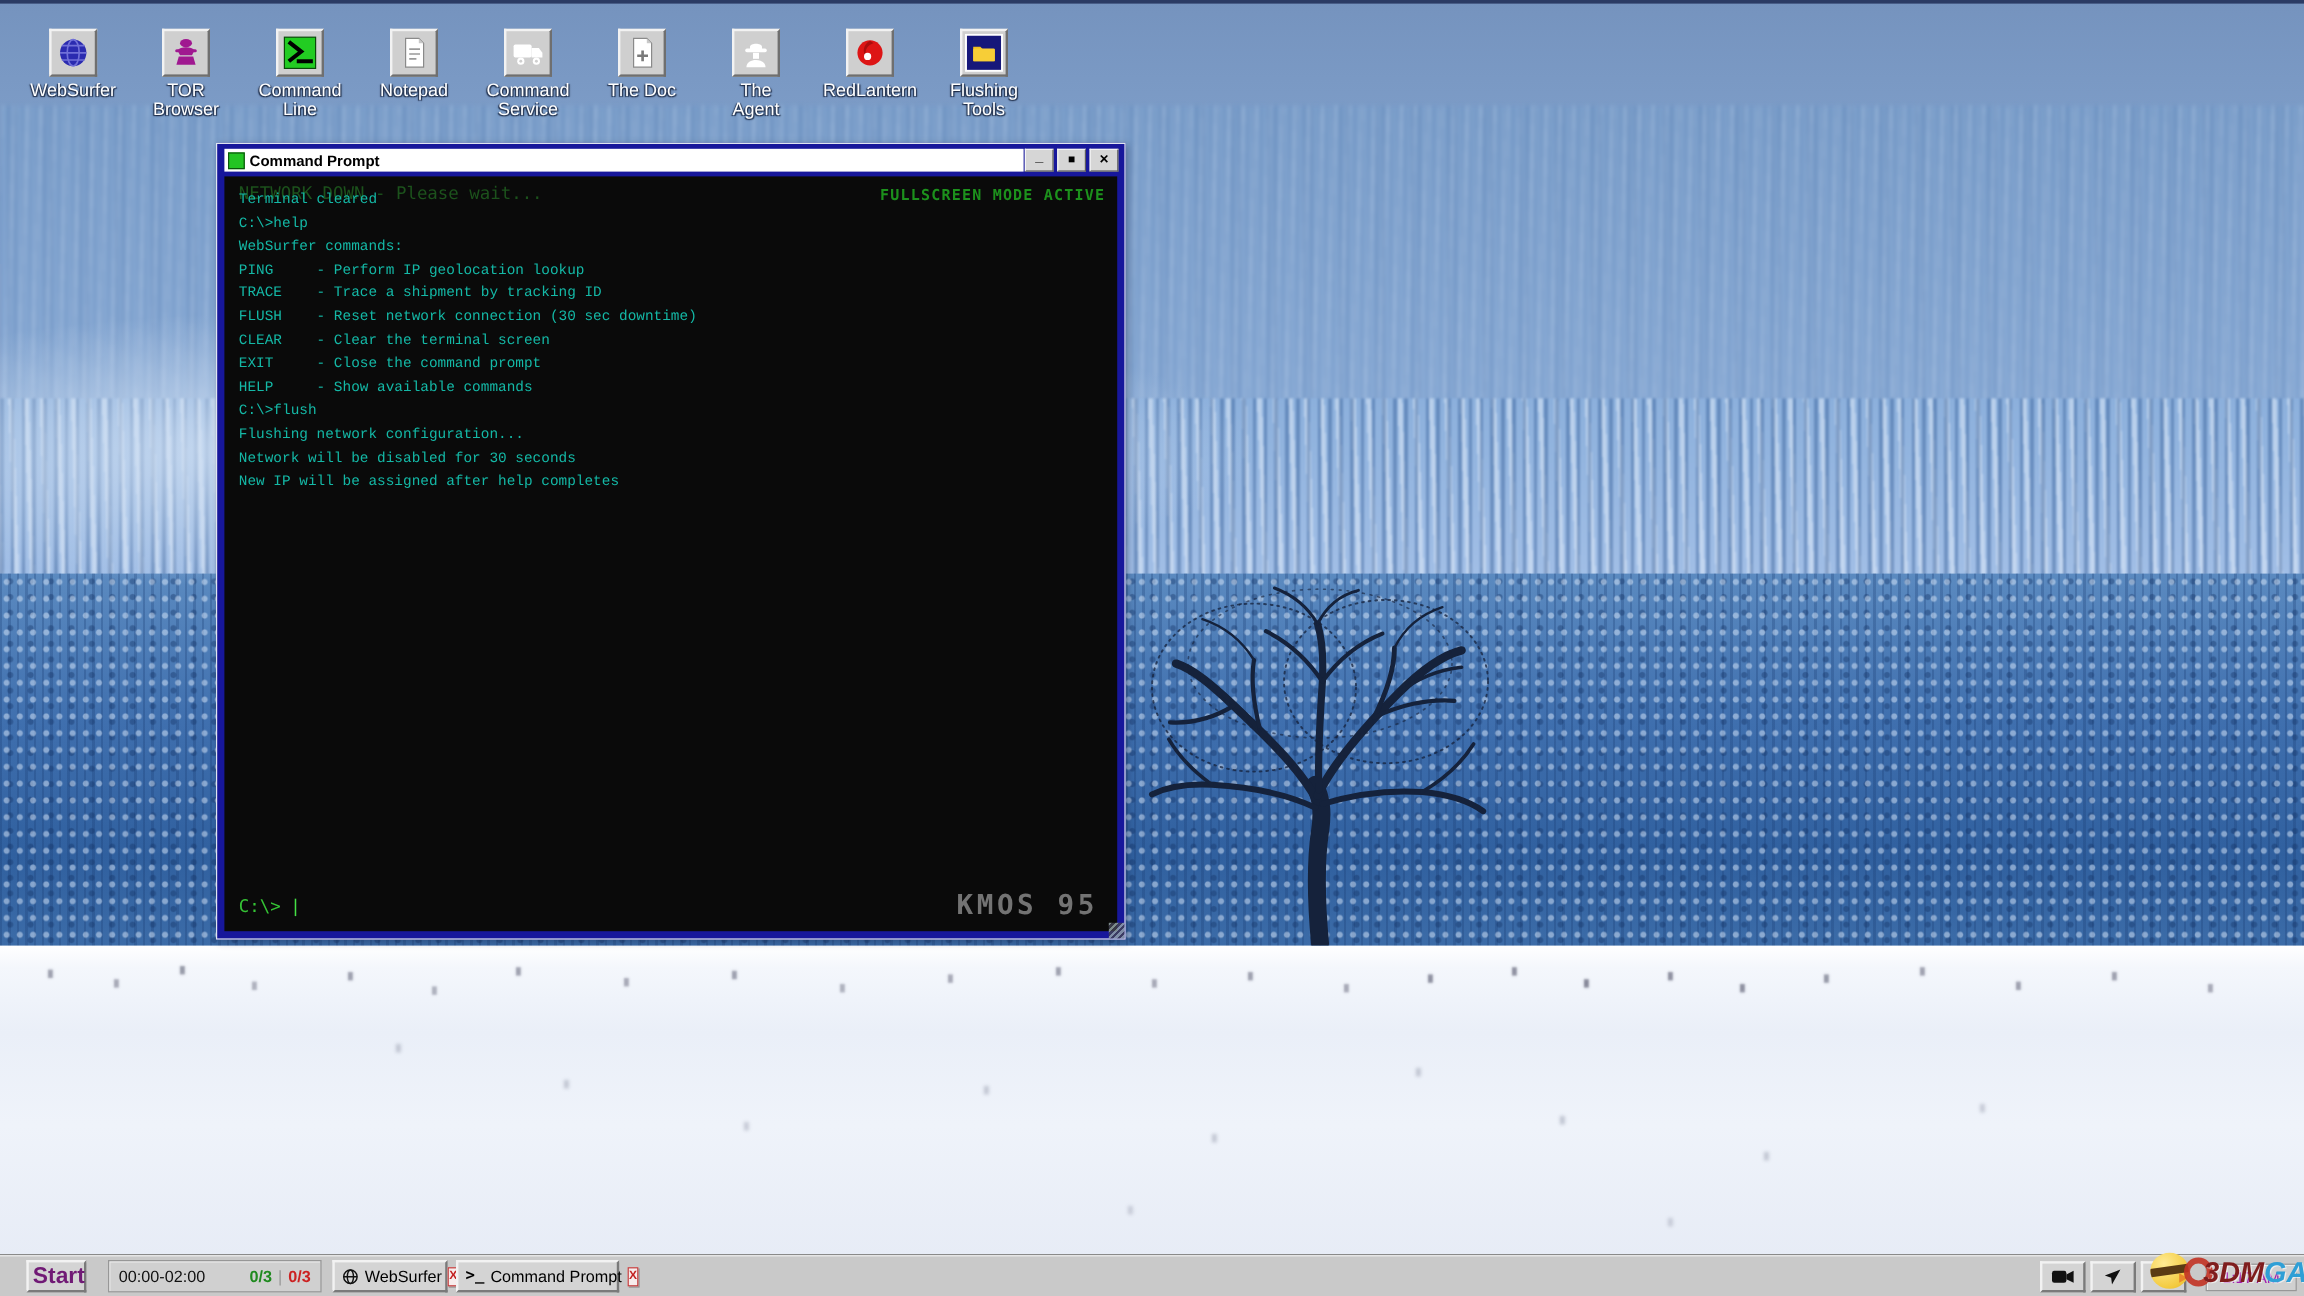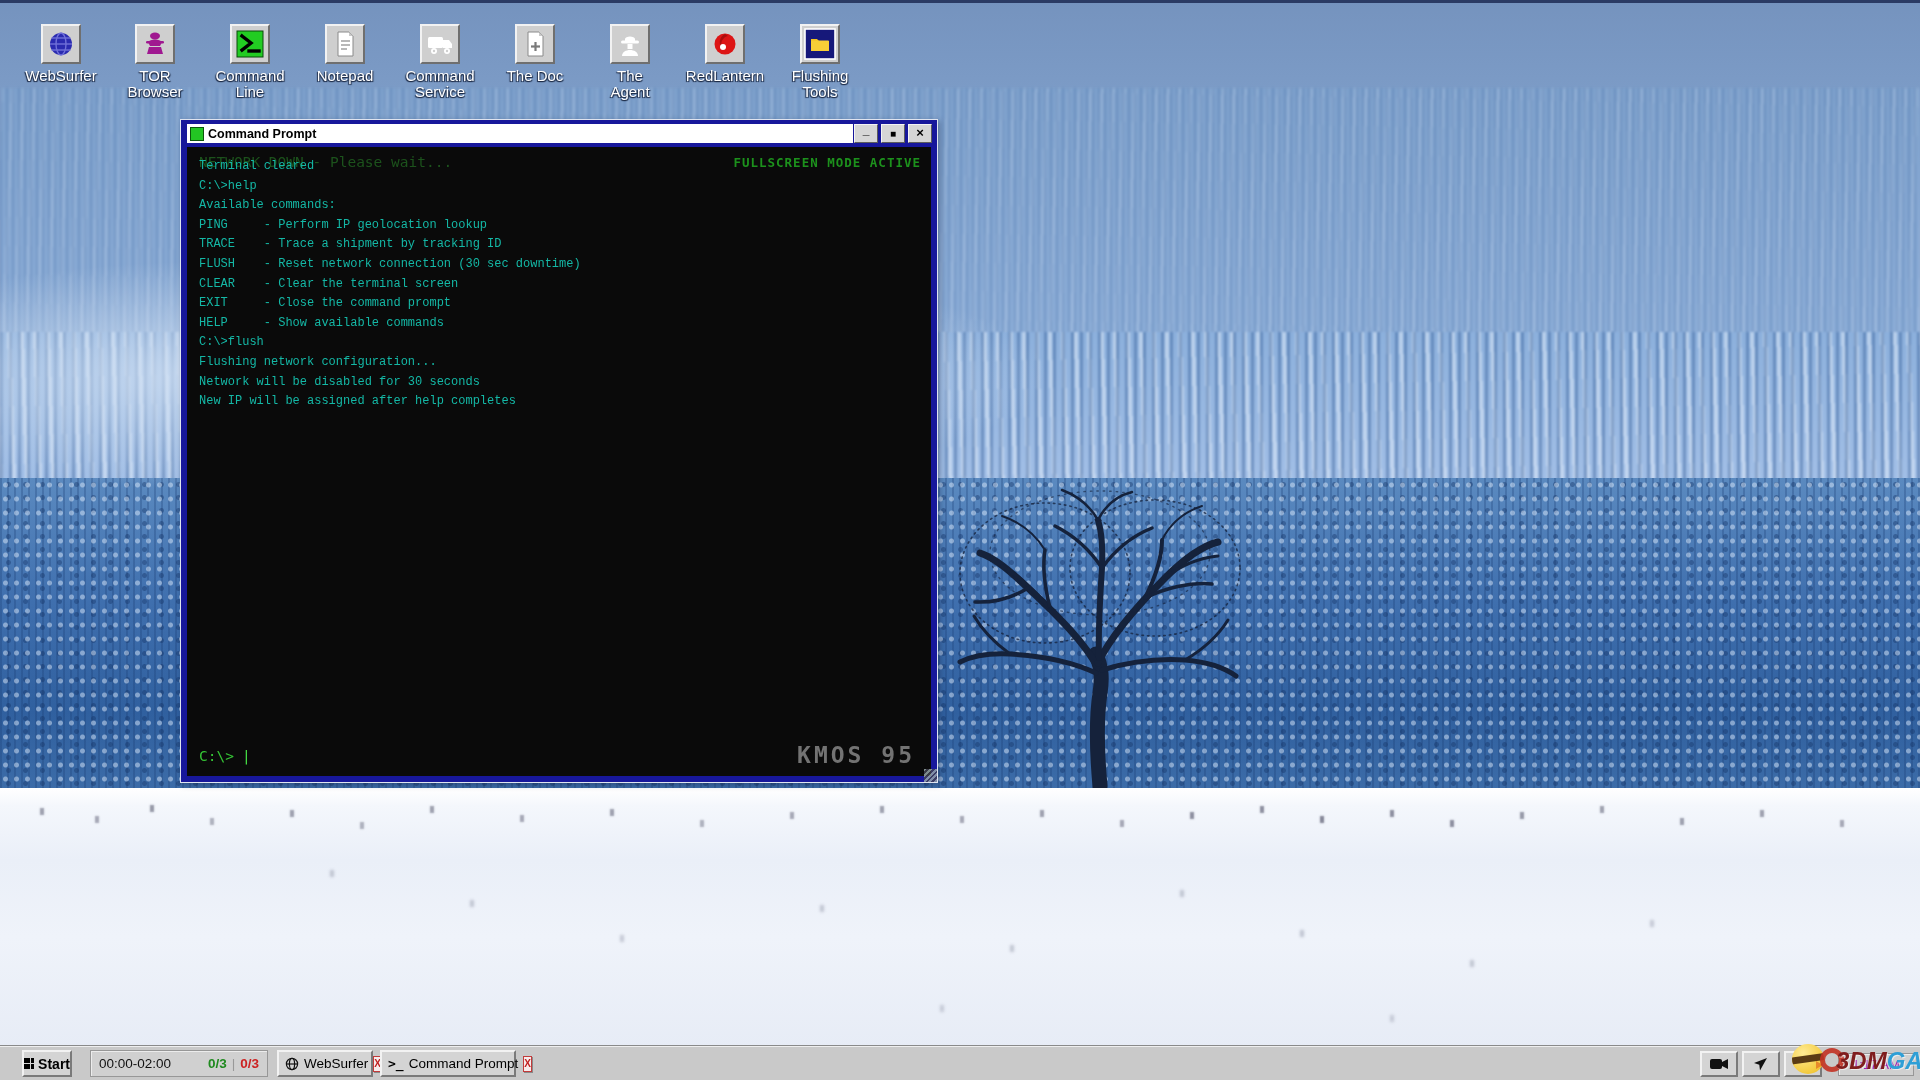--- a/index.html
+++ b/index.html
@@ -343,7 +343,7 @@
       <div class="tcontent">
         <div class="tline">Terminal cleared</div>
         <div class="tline">C:\&gt;help</div>
-        <div class="tline">Available commands:</div>
+        <div class="tline">WebSurfer commands:</div>
         <div class="tline">PING     - Perform IP geolocation lookup</div>
         <div class="tline">TRACE    - Trace a shipment by tracking ID</div>
         <div class="tline">FLUSH    - Reset network connection (30 sec downtime)</div>

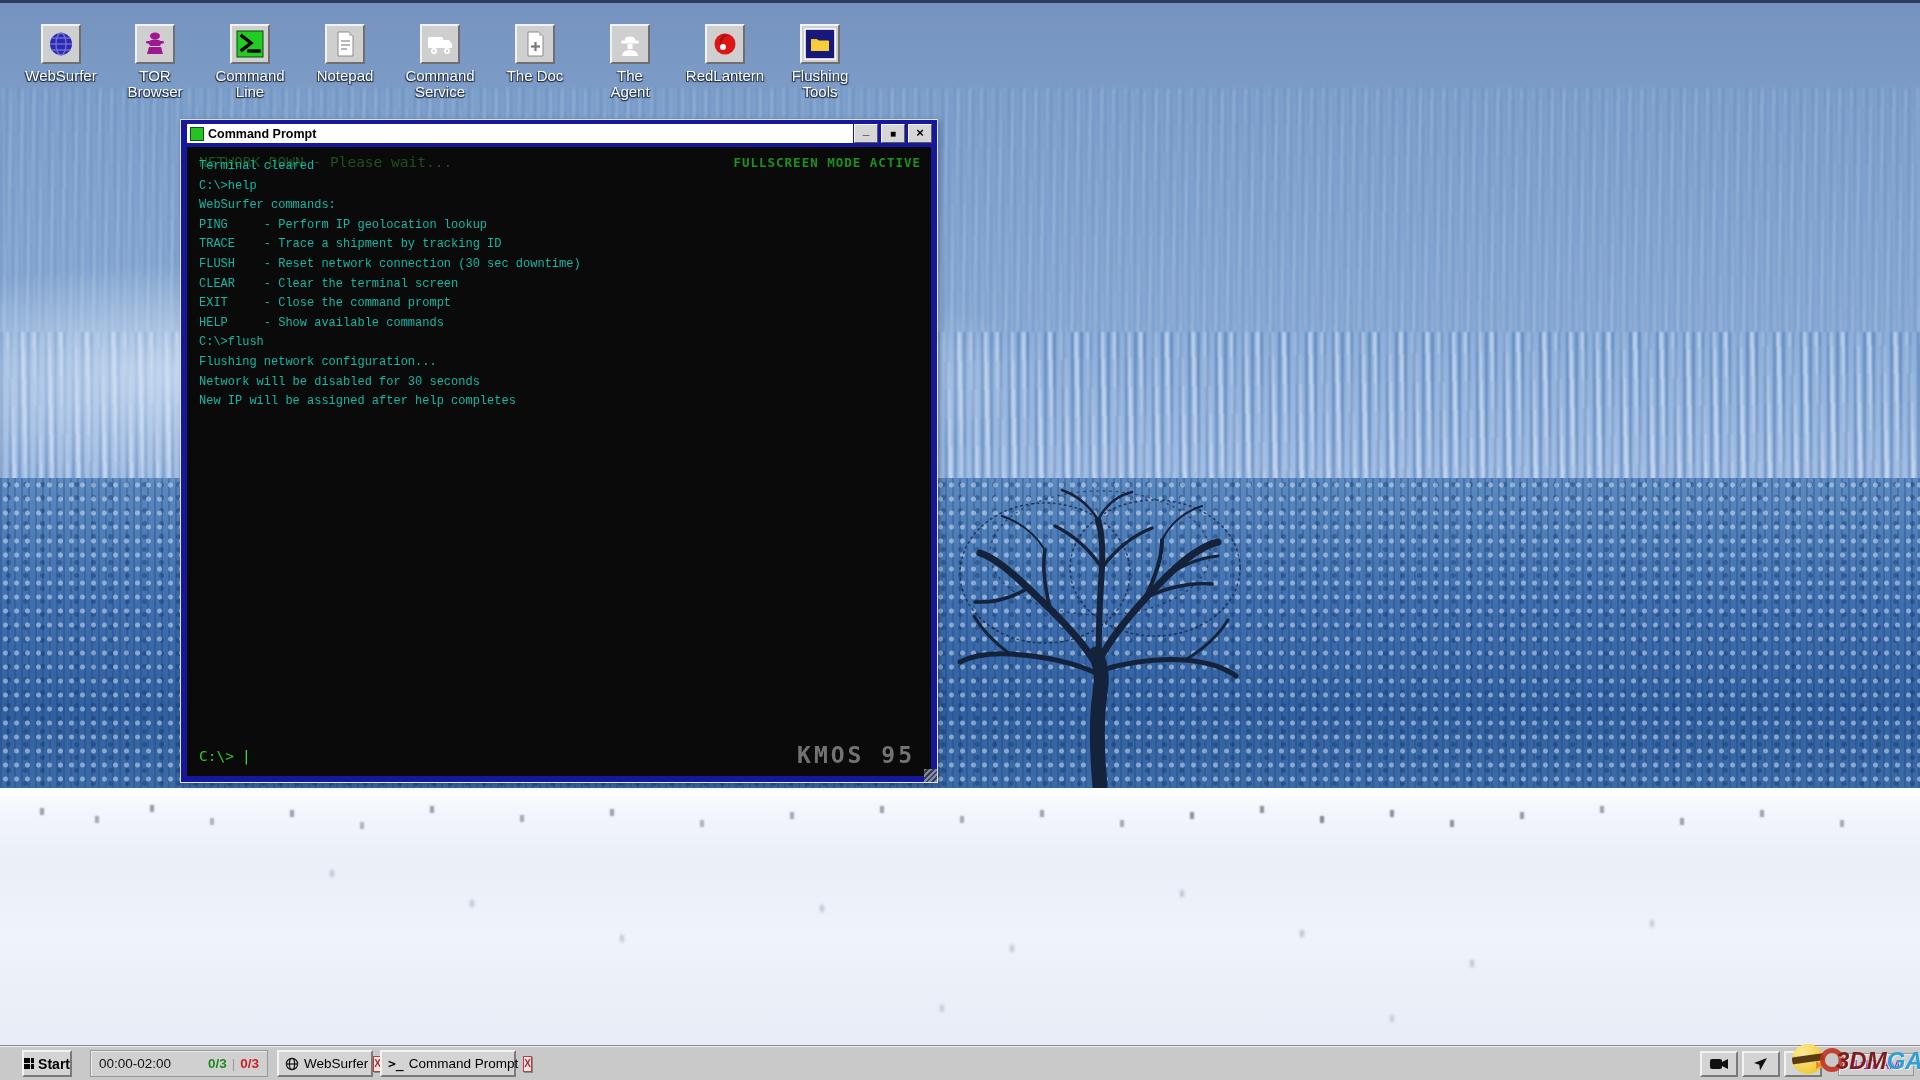--- a/index.html
+++ b/index.html
@@ -114,7 +114,7 @@
       linear-gradient(#000,#000) 7px 0/6px 5px no-repeat,
       linear-gradient(#000,#000) 0 6px/6px 5px no-repeat,
       linear-gradient(#000,#000) 7px 6px/6px 5px no-repeat; }
-  .startlbl { font-size:14px; font-weight:bold; color:#000000; }
+  .startlbl { font-size:19px; font-weight:bold; color:#701a75; }
   .timerpanel { position:absolute; left:90px; top:3px; width:178px; height:27px; background:#d0d0d0;
     border:1px solid #979797; box-shadow:inset 1px 1px 0 #ececec;
     display:flex; align-items:center; padding:0 8px; font-size:13.5px; color:#111; }

